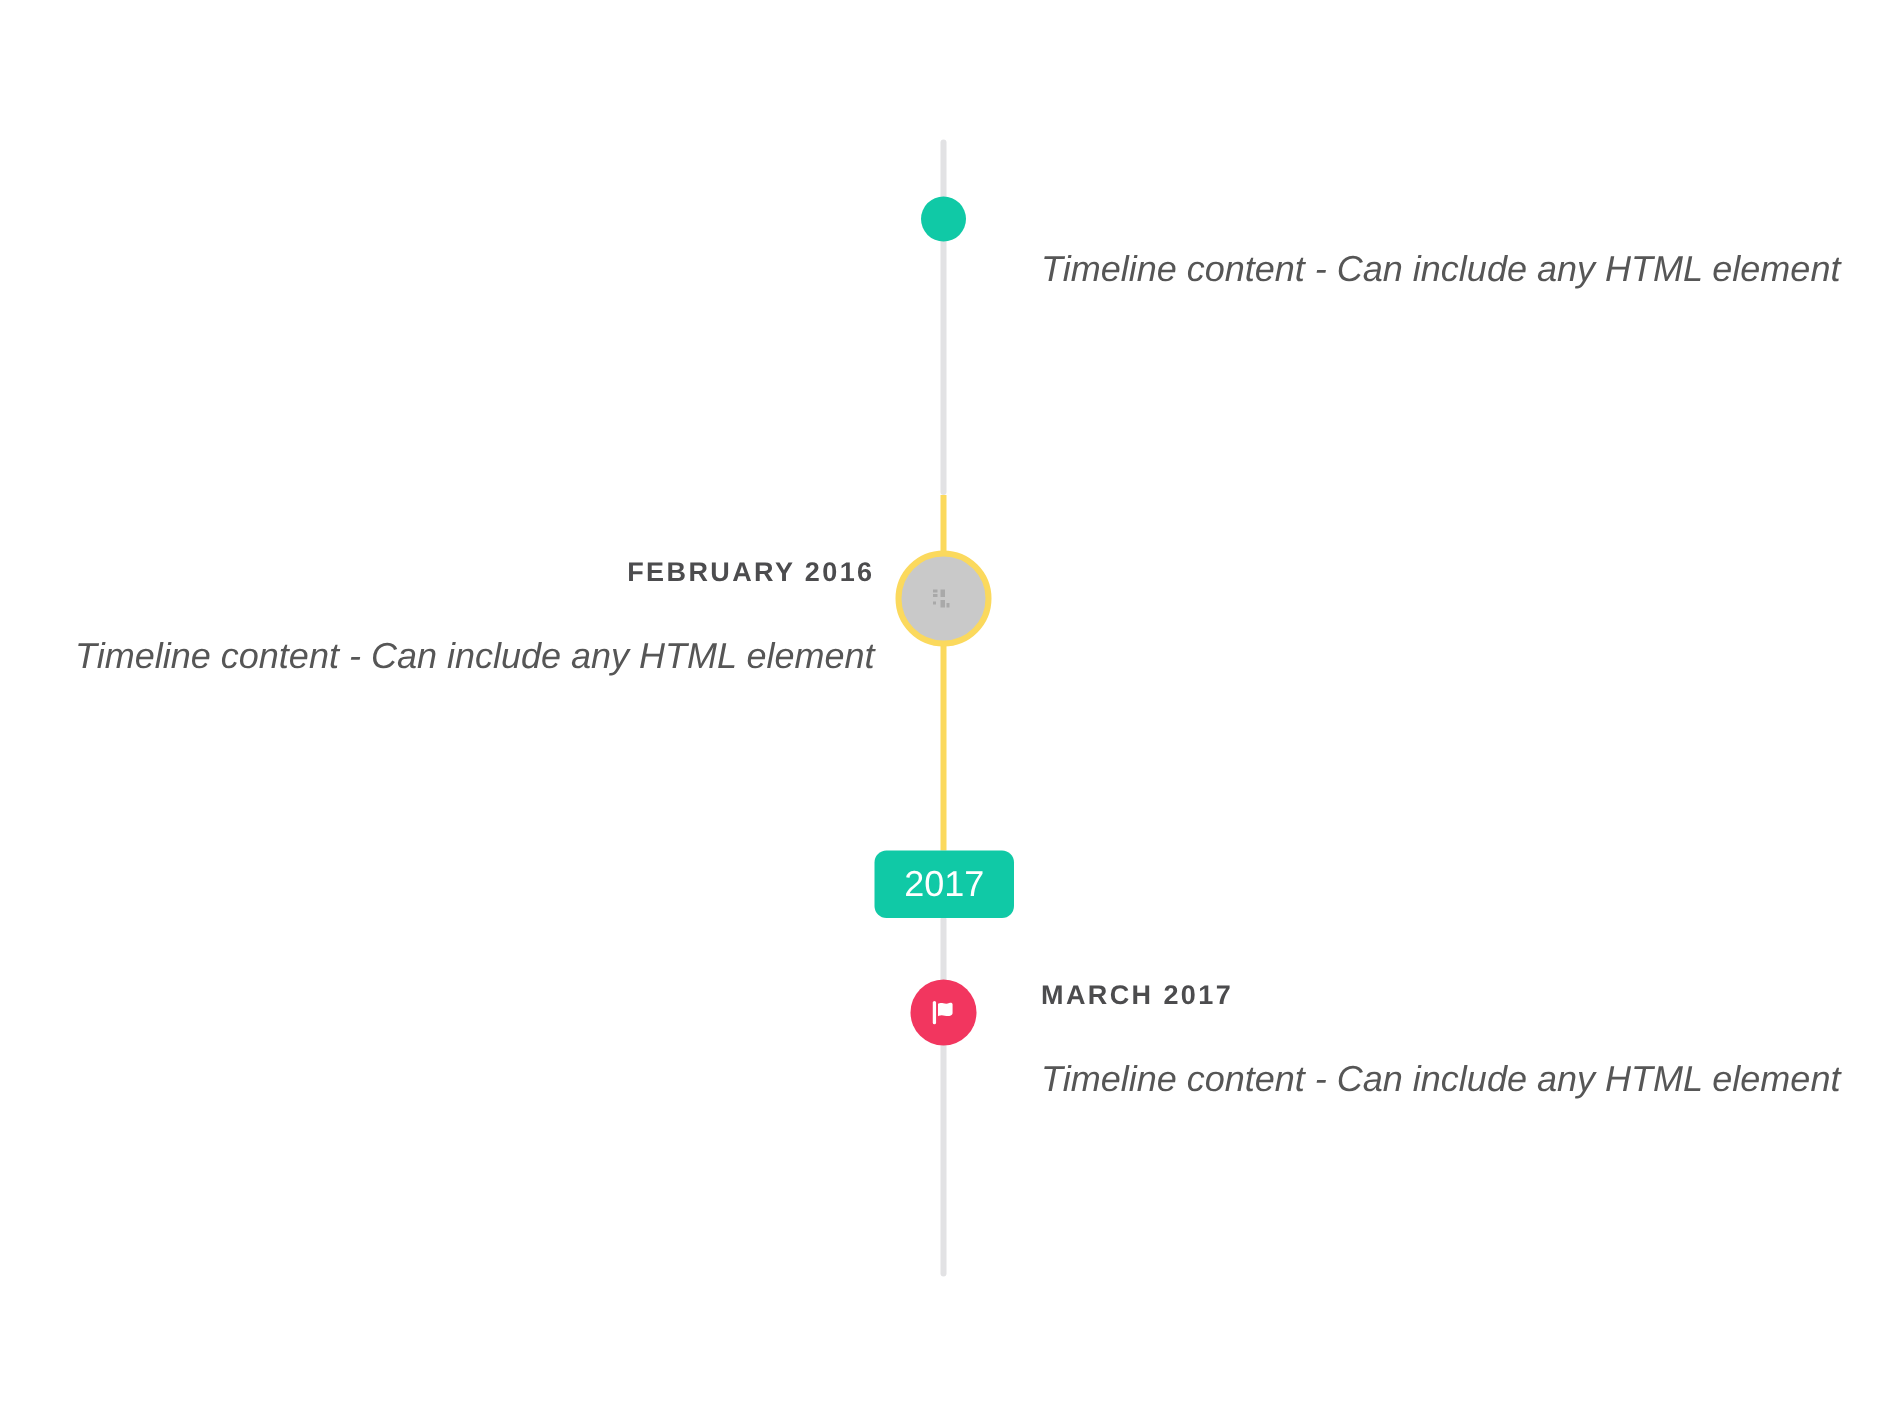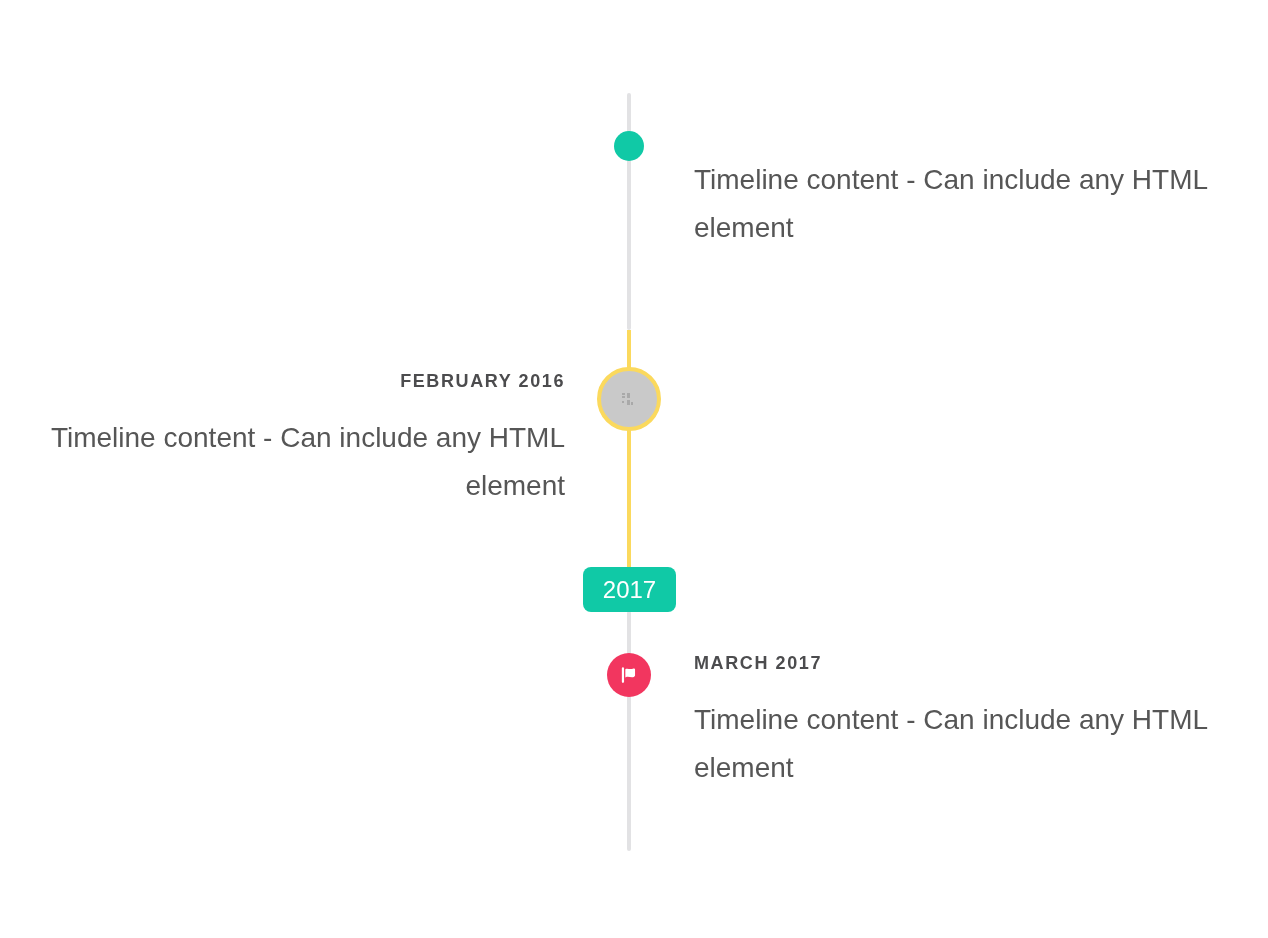--- a/index.html
+++ b/index.html
@@ -40,7 +40,7 @@
   .entry{position:absolute;width:540px;}
   .entry .date{font-size:18px;font-weight:bold;letter-spacing:1.6px;
                color:var(--label_text);line-height:22px;}
-  .entry .content{margin-top:22px;font-size:28px;line-height:48px;color:var(--content_text);}
+  .entry .content{margin-top:22px;font-size:24px;line-height:48px;color:var(--content_text);font-style:italic;}
   .entry-right{text-align:left;}
   .entry-left{text-align:right;}
   .entry-1{left:694px;top:134px;}

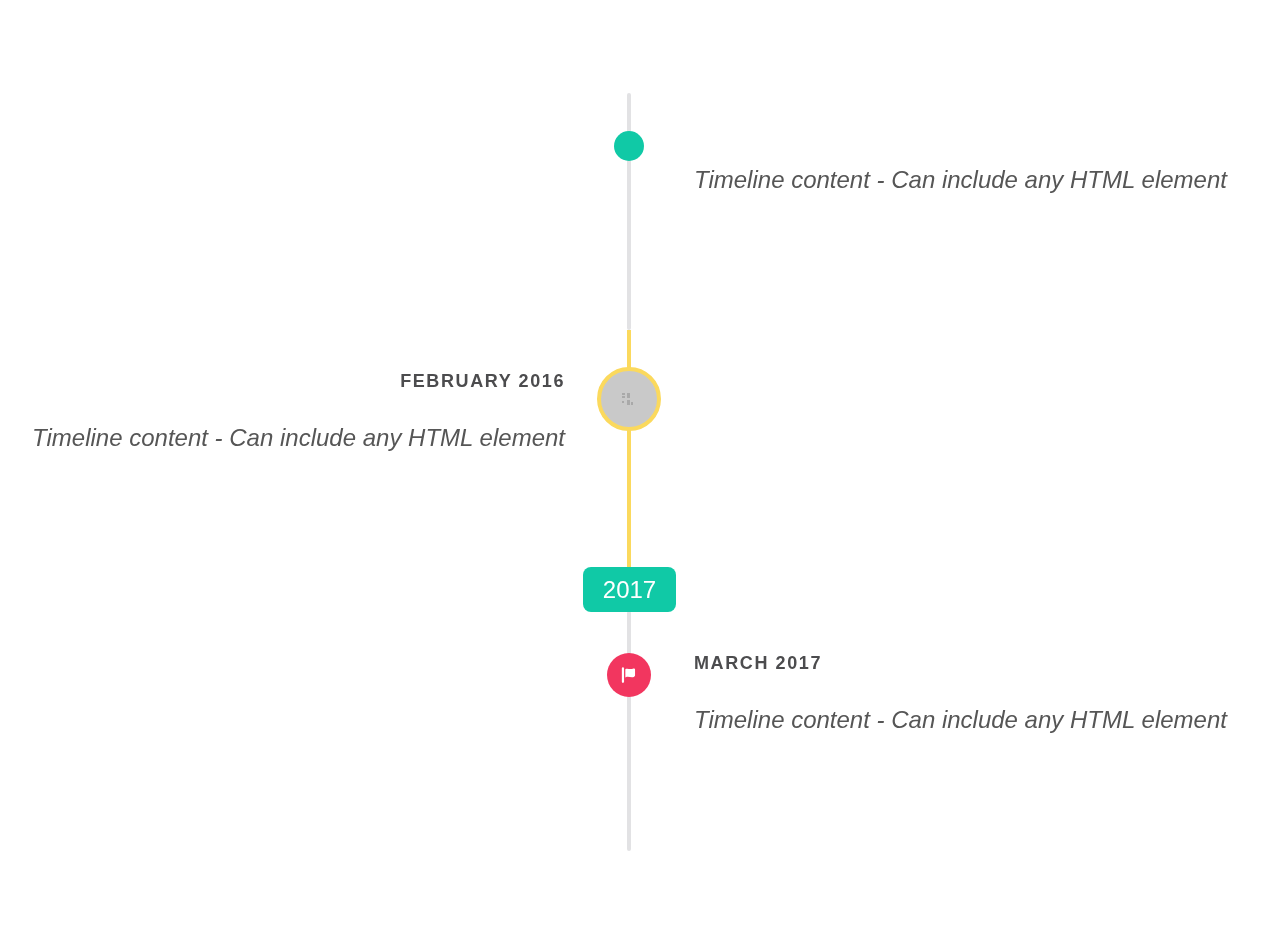--- a/index.html
+++ b/index.html
@@ -44,7 +44,7 @@
   .entry-right{text-align:left;}
   .entry-left{text-align:right;}
   .entry-1{left:694px;top:134px;}
-  .entry-2{right:703px;top:370px;}
+  .entry-2{right:685px;top:370px;}
   .entry-3{left:694px;top:652px;}
 
   .icon-broken{opacity:.55;}

